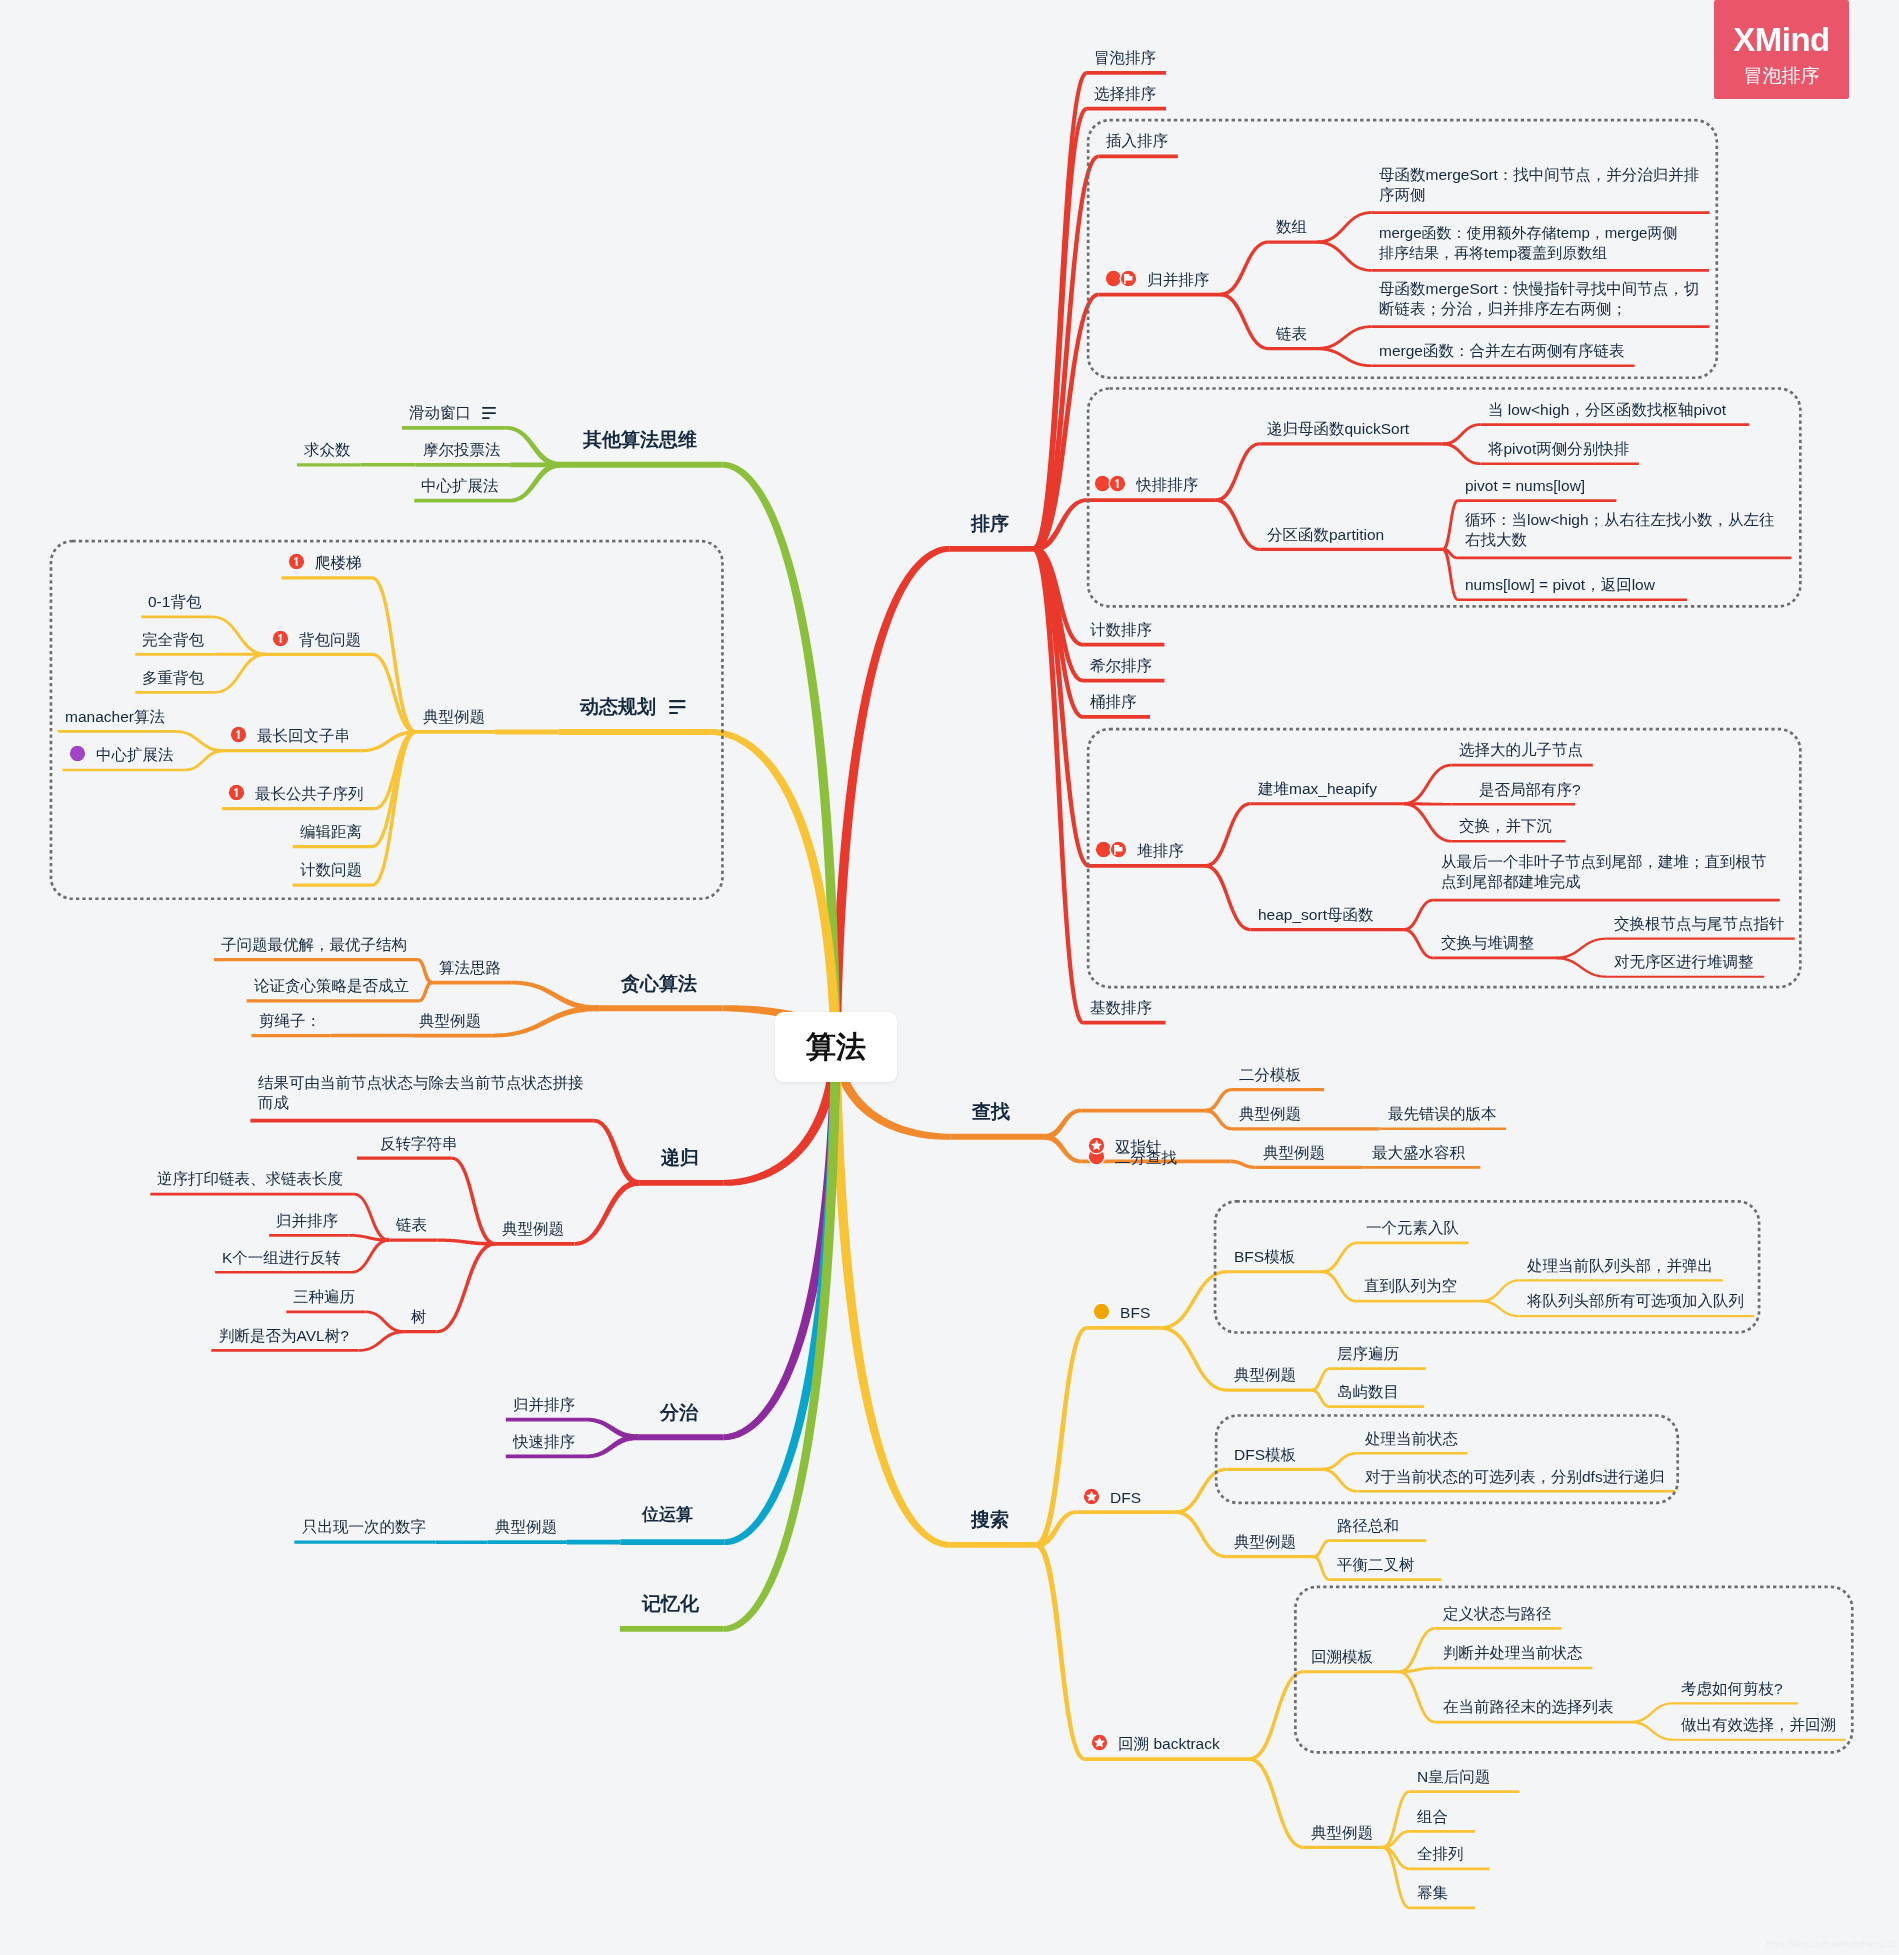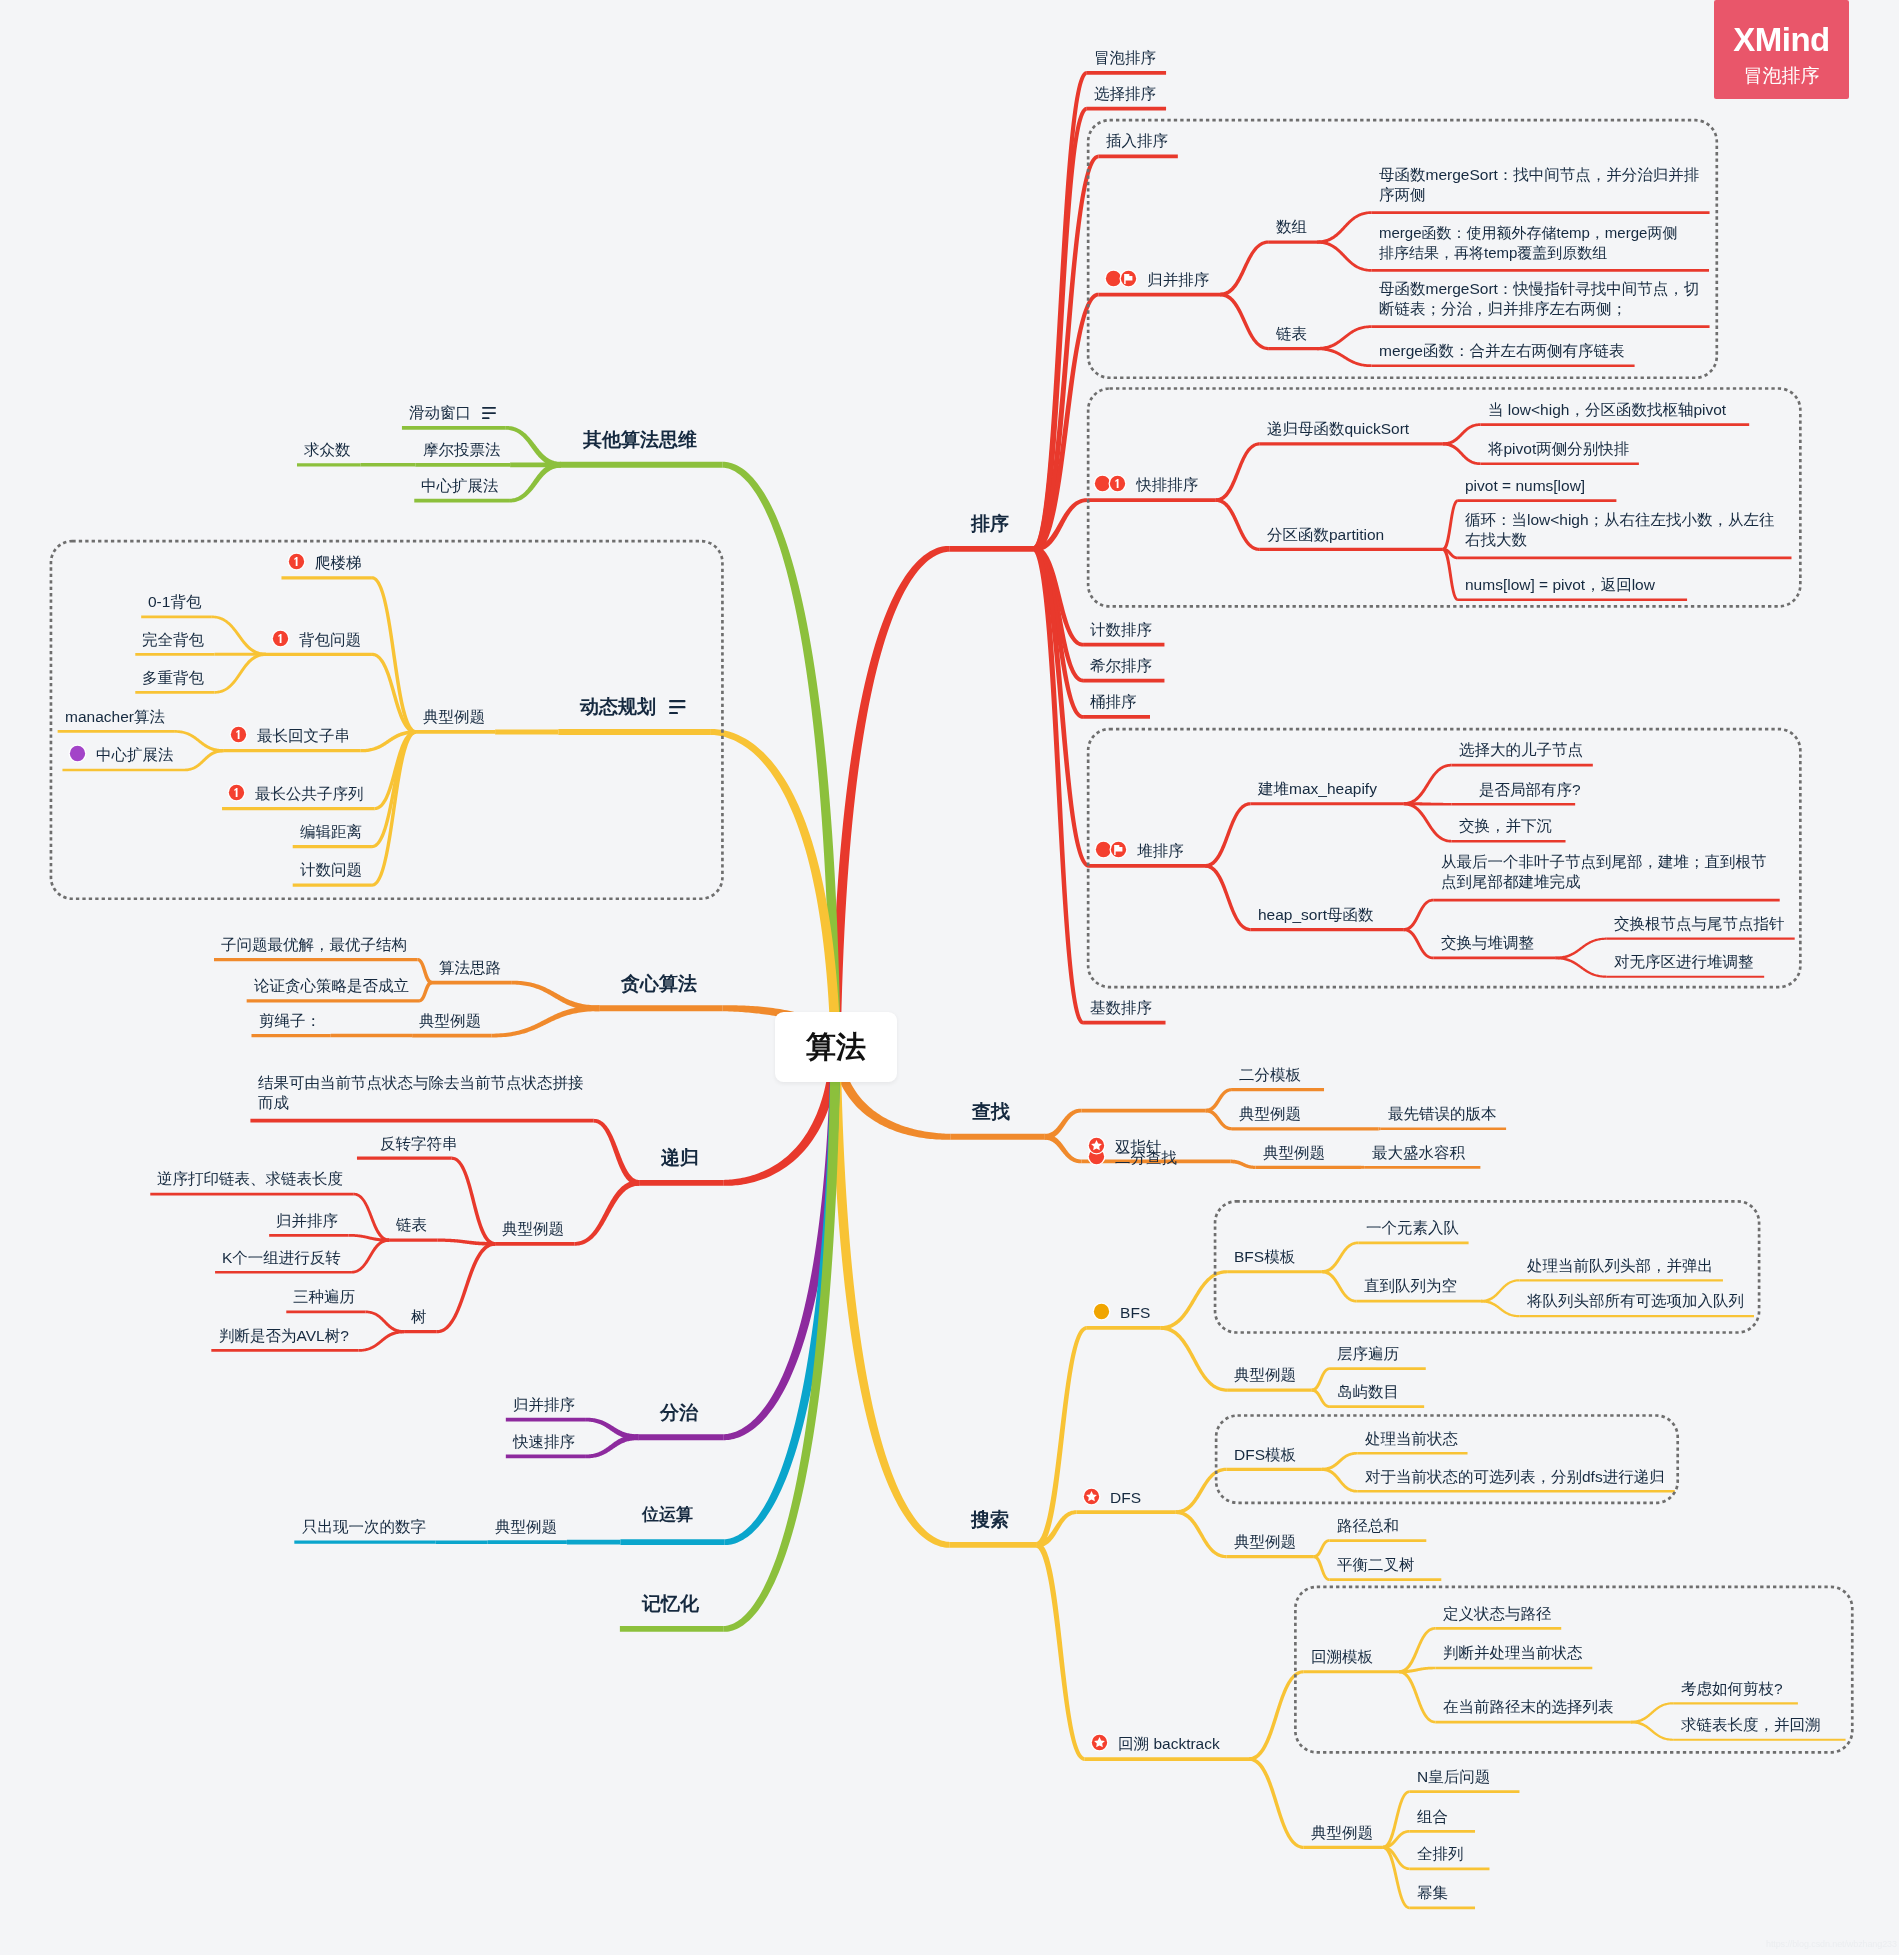--- a/index.html
+++ b/index.html
@@ -362,7 +362,7 @@
     <div class="node" style="font-size: 15.5px; left: 1443px; top: 1642px;"><span class="tx">判断并处理当前状态</span></div>
     <div class="node" style="font-size: 15.5px; left: 1443px; top: 1696px;"><span class="tx">在当前路径末的选择列表</span></div>
     <div class="node" style="font-size: 15.5px; left: 1681px; top: 1678px;"><span class="tx">考虑如何剪枝?</span></div>
-    <div class="node" style="font-size: 15.5px; left: 1681px; top: 1714px;"><span class="tx">求链表长度，并回溯</span></div>
+    <div class="node" style="font-size: 15.5px; left: 1681px; top: 1714px;"><span class="tx">做出有效选择，并回溯</span></div>
     <div class="node" style="font-size: 15.5px; left: 1417px; top: 1766px;"><span class="tx">N皇后问题</span></div>
     <div class="node" style="font-size: 15.5px; left: 1417px; top: 1806px;"><span class="tx">组合</span></div>
     <div class="node" style="font-size: 15.5px; left: 1417px; top: 1843px;"><span class="tx">全排列</span></div>

